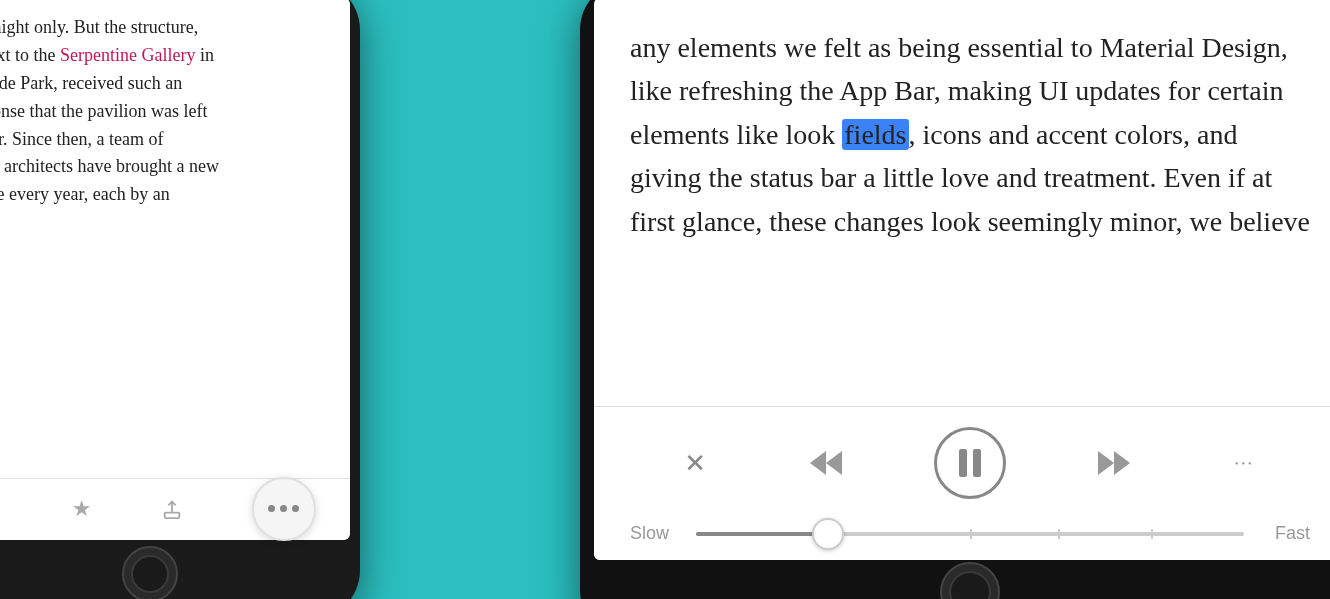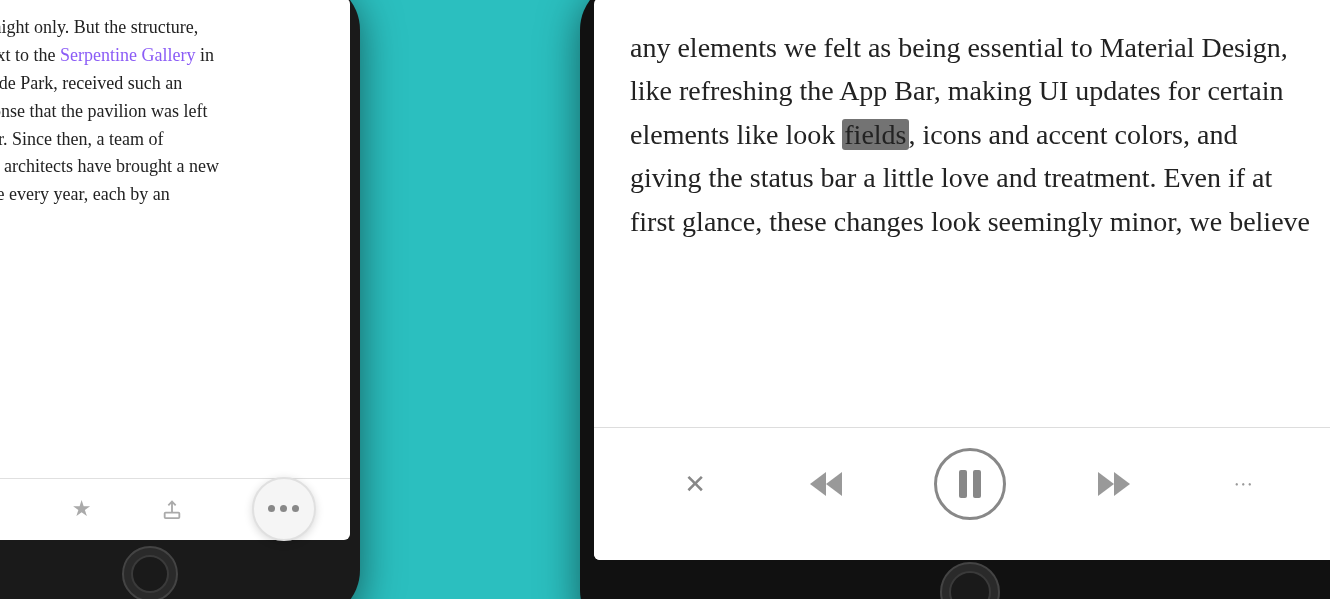--- a/index.html
+++ b/index.html
@@ -54,7 +54,7 @@
     }
 
     .phone-left .screen .text-content .link {
-      color: #8b5cf6;
+      color: #be185d;
       text-decoration: none;
     }
 

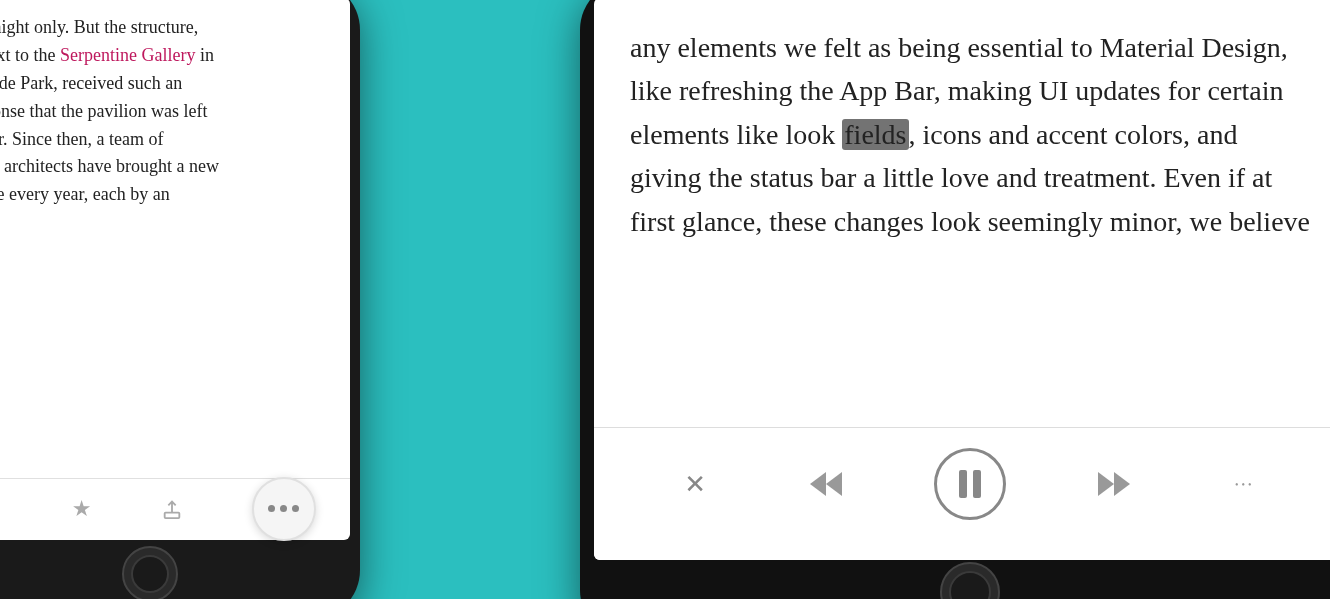--- a/index.html
+++ b/index.html
@@ -177,7 +177,7 @@
     }
 
     .phone-right .screen .reading-area .highlighted {
-      background-color: #737373;
+      background-color: #3b82f6;
       border-radius: 3px;
       padding: 0 2px;
     }

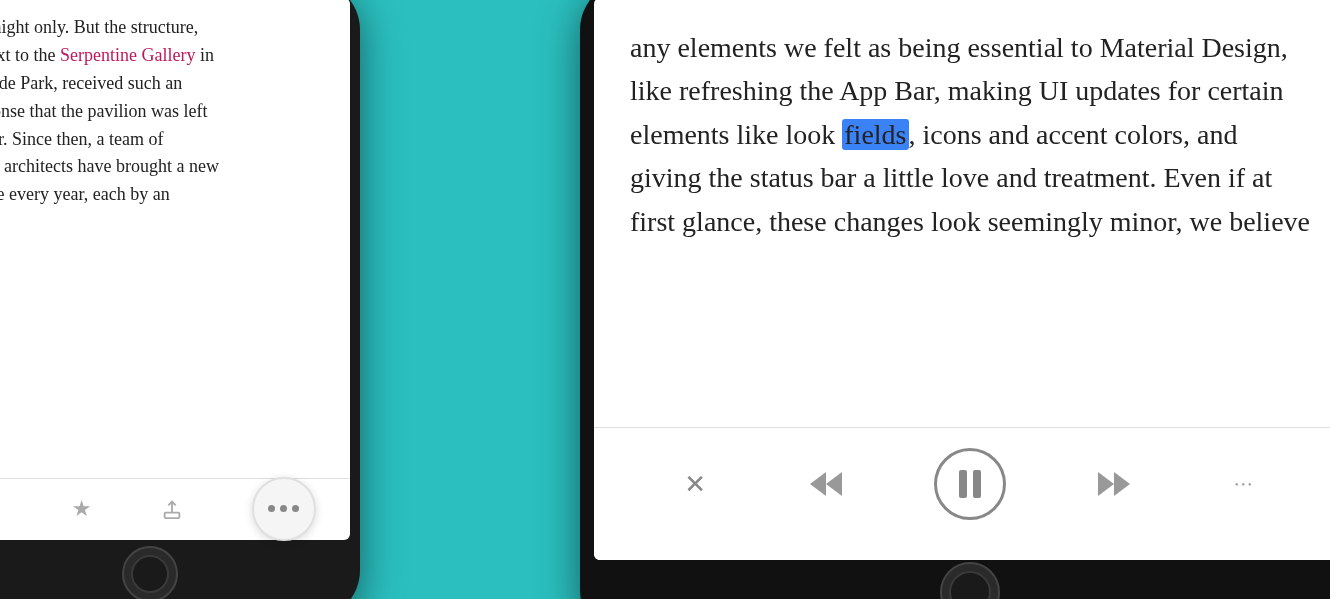--- a/index.html
+++ b/index.html
@@ -385,6 +385,17 @@
           <div class="ctrl-icon" style="font-size:10px; letter-spacing:3px; color:#999;">•••</div>
         </div>
 
+        <div class="speed-row">
+          <span class="speed-label">Slow</span>
+          <div class="slider-track">
+            <div class="slider-fill"></div>
+            <div class="slider-thumb"></div>
+            <div class="slider-tick" style="left: 50%;"></div>
+            <div class="slider-tick" style="left: 66%;"></div>
+            <div class="slider-tick" style="left: 83%;"></div>
+          </div>
+          <span class="speed-label fast">Fast</span>
+        </div>
       </div>
 
     </div>

